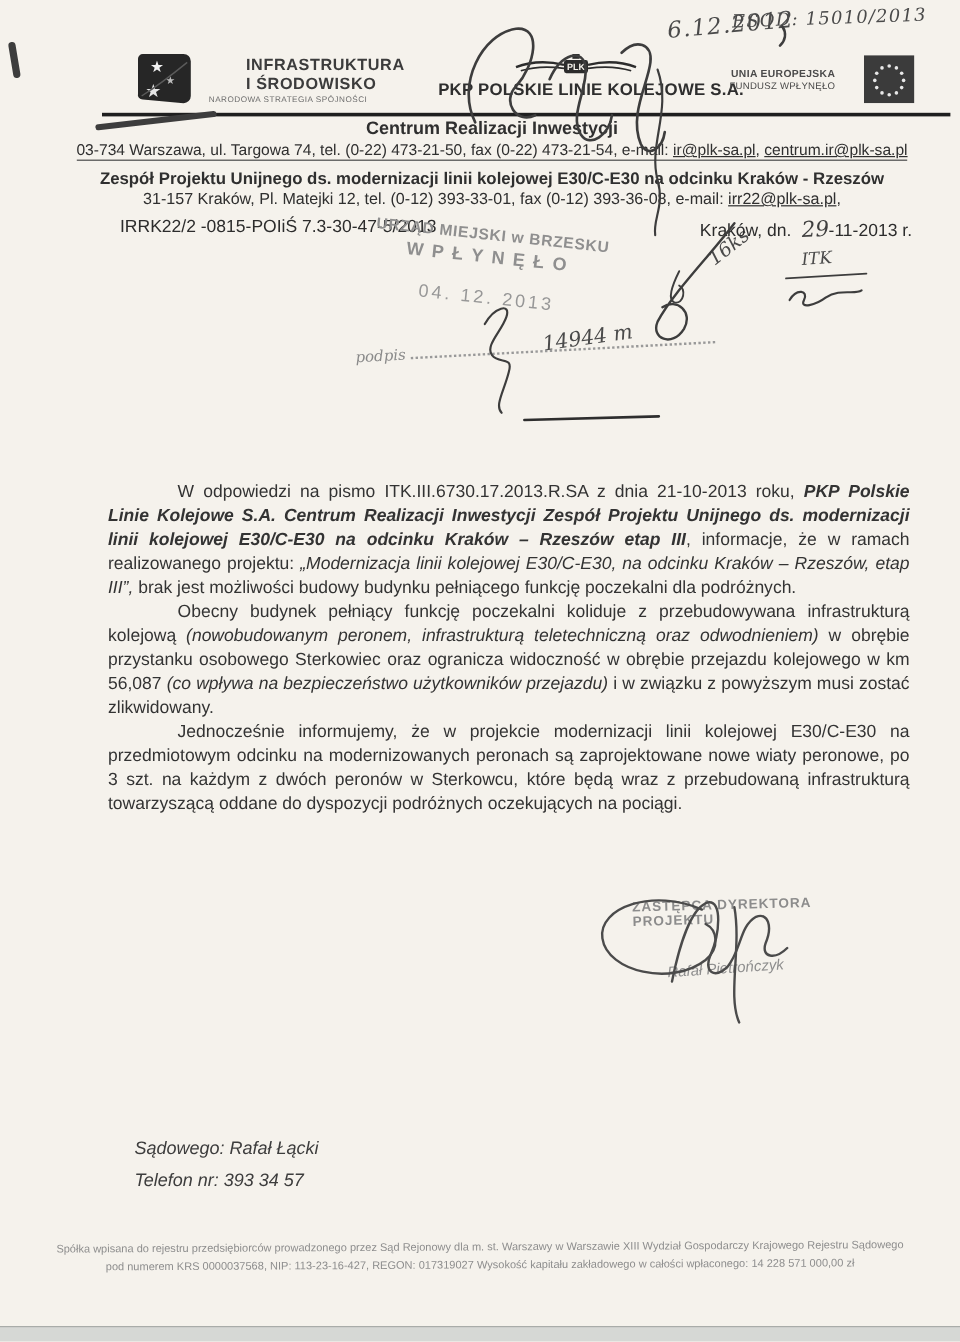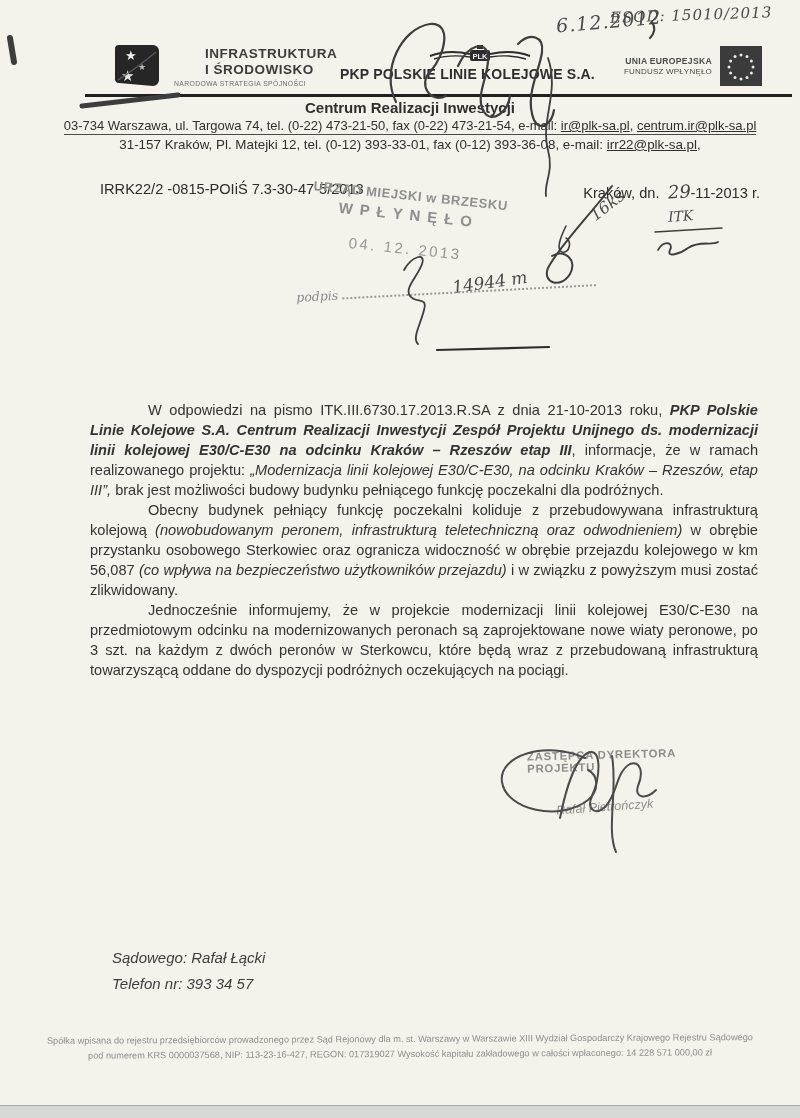--- a/index.html
+++ b/index.html
@@ -18,7 +18,7 @@
   .logo-left{left:112px;top:40px;display:flex;align-items:center;gap:10px;}
   .logo-left-text .l1{font-weight:bold;font-size:13.5px;letter-spacing:.5px;color:#3c3c3c;line-height:16px;margin-left:31px;}
   .logo-left-text .l3{font-size:6.8px;letter-spacing:.4px;color:#6b6b6b;margin-top:2px;}
-  .logo-center{left:340px;top:44px;width:280px;text-align:left;}
+  .logo-center{left:340px;top:44px;width:280px;text-align:right;}
   .pkp-label{font-weight:bold;font-size:14px;letter-spacing:.2px;color:#2e2e2e;margin-top:2px;}
   .logo-right{right:38px;top:46px;display:flex;align-items:center;gap:8px;}
   .eu-text{text-align:right;color:#4a4a4a;}

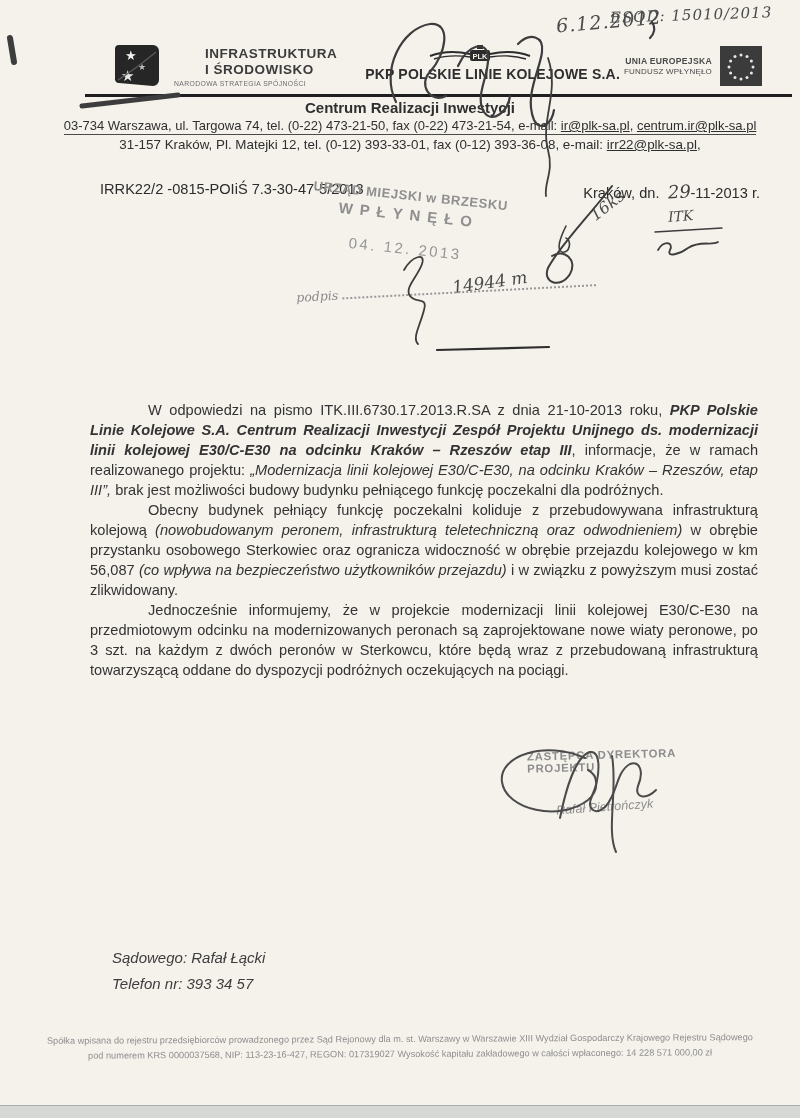--- a/index.html
+++ b/index.html
@@ -20,7 +20,7 @@
   .logo-left-text .l3{font-size:6.8px;letter-spacing:.4px;color:#6b6b6b;margin-top:2px;}
   .logo-center{left:340px;top:44px;width:280px;text-align:right;}
   .pkp-label{font-weight:bold;font-size:14px;letter-spacing:.2px;color:#2e2e2e;margin-top:2px;}
-  .logo-right{right:38px;top:46px;display:flex;align-items:center;gap:8px;}
+  .logo-right{right:38px;top:46px;display:flex;align-items:center;gap:24px;}
   .eu-text{text-align:right;color:#4a4a4a;}
   .eu-text .l1{font-weight:bold;font-size:8.6px;letter-spacing:.3px;}
   .eu-text .l2{font-size:8px;letter-spacing:.2px;margin-top:1px;}

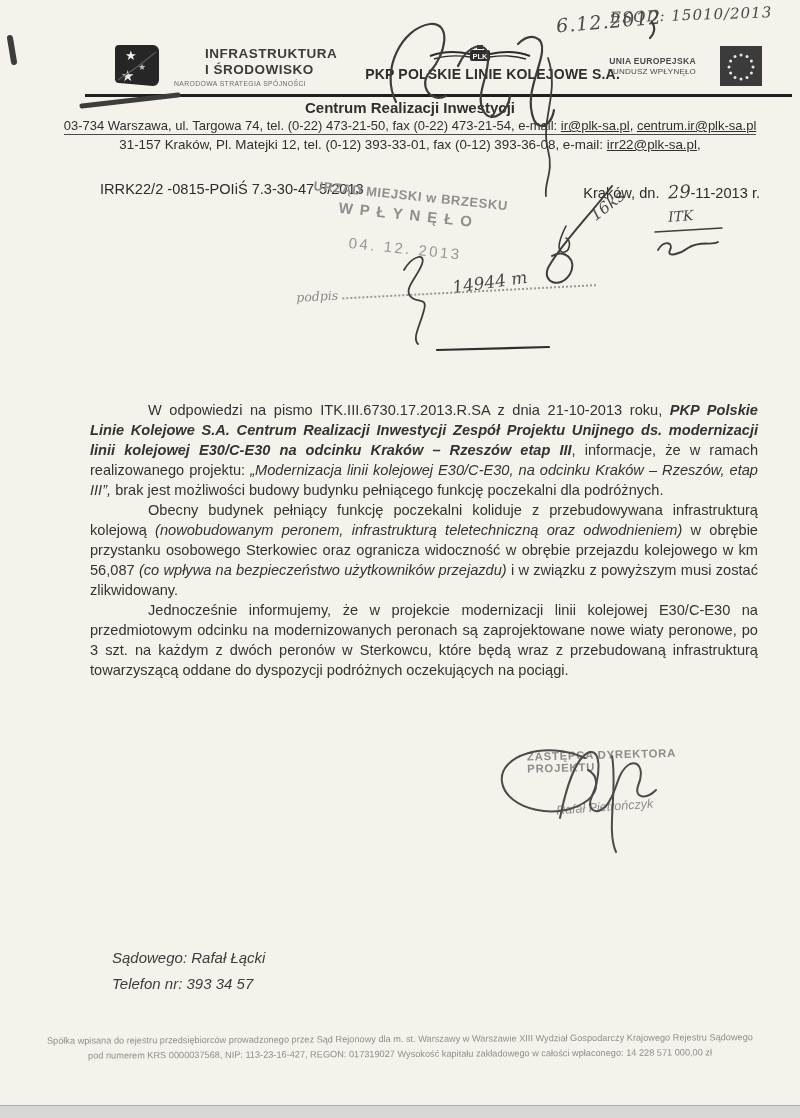--- a/index.html
+++ b/index.html
@@ -128,6 +128,7 @@
   <div class="abs header-text">
     <div class="dept">Centrum Realizacji Inwestycji</div>
     <div class="addr1"><span>03-734  Warszawa, ul. Targowa 74, tel. (0-22) 473-21-50, fax (0-22) 473-21-54, e-mail: </span><span class="seg-u">ir@plk-sa.pl</span><span>, </span><span class="seg-u">centrum.ir@plk-sa.pl</span></div>
+    <div class="team">Zespół Projektu Unijnego ds. modernizacji linii kolejowej E30/C-E30 na odcinku Kraków - Rzeszów</div>
     <div class="addr2"><span>31-157  Kraków, Pl. Matejki 12, tel. (0-12) 393-33-01, fax (0-12) 393-36-08, e-mail: </span><span class="seg-u">irr22@plk-sa.pl</span><span>,</span></div>
   </div>
 

